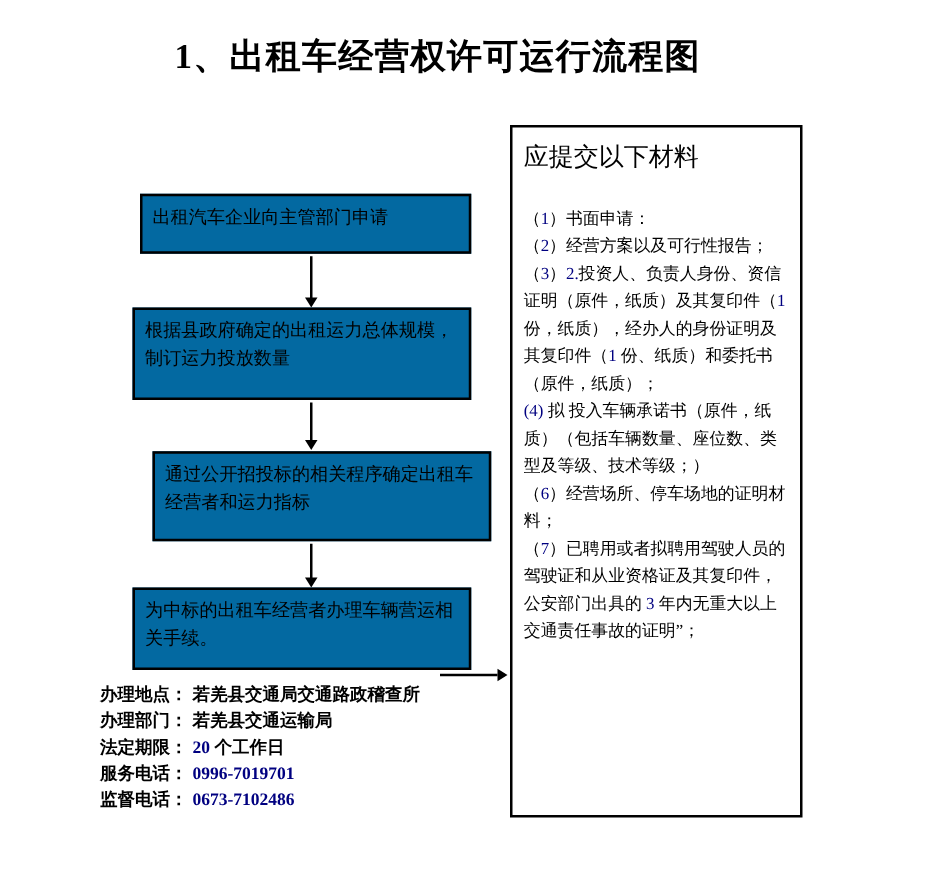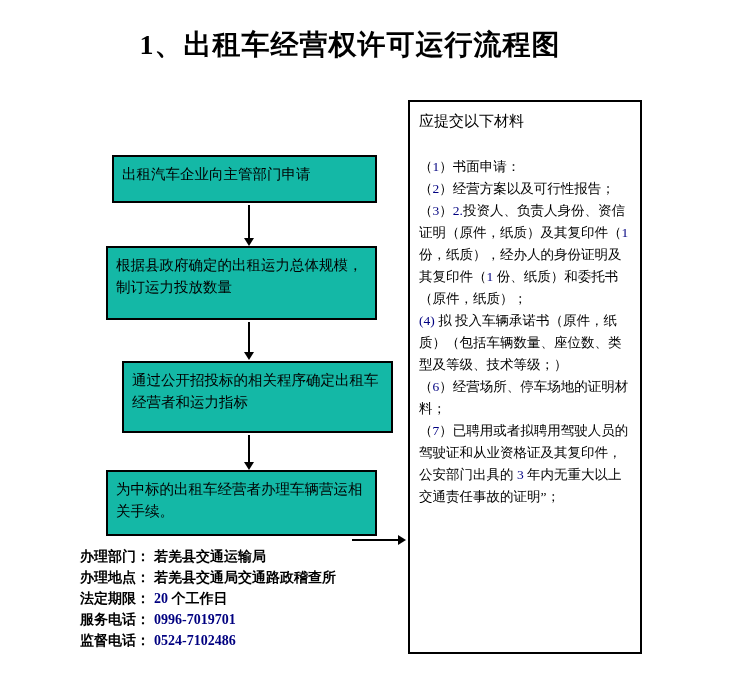--- a/index.html
+++ b/index.html
@@ -43,7 +43,7 @@
     box-sizing:border-box; border:2px solid #000; background:#fff;
     padding:10px 9px 0 9px; overflow:hidden;
   }
-  .panel .heading { font-size:15px; margin:0 0 25px 0; }
+  .panel .heading { font-size:20px; margin:0 0 25px 0; }
   .panel p.item { margin:0; font-size:13.5px; line-height:22px; text-align:left; }
   .panel p.item.gap-top { margin-top:22px; }
   .digit { color: var(--digit-color); }

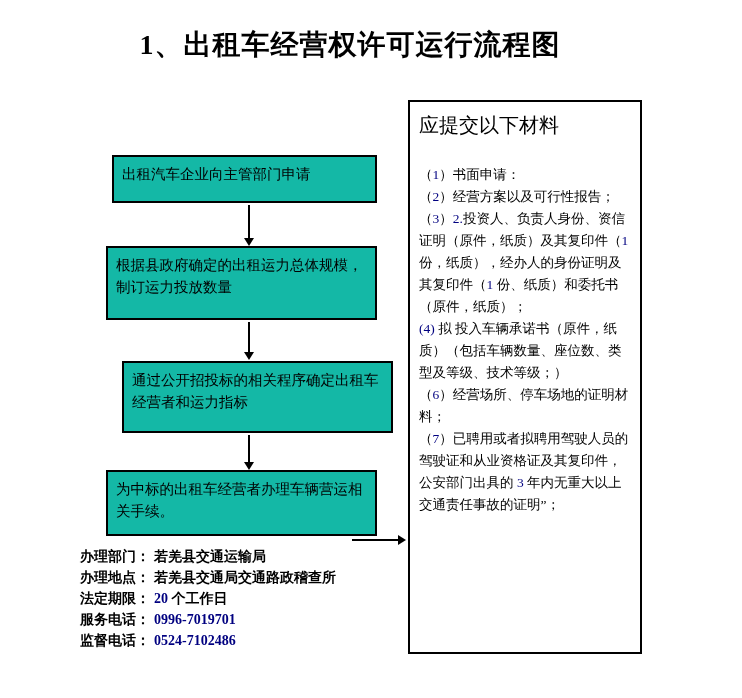--- a/index.html
+++ b/index.html
@@ -16,7 +16,7 @@
   }
   .fbox {
     position: absolute; box-sizing: border-box;
-    border: 2px solid #000; background: #14b8a6;
+    border: 2px solid #000; background: #0369a1;
     font-size: 14.5px; line-height: 22px; padding: 6px 8px 0 8px;
   }
   .fbox.b1 { left:112px; top:155px; width:265px; height:48px; }

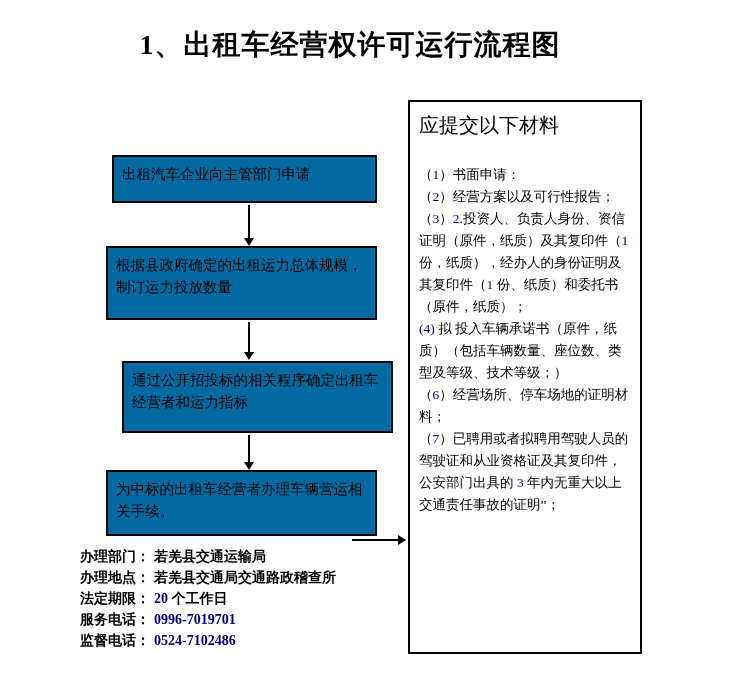--- a/index.html
+++ b/index.html
@@ -94,10 +94,10 @@
 
   <div class="info">
     <div class="line">
-      <span class="label">办理部门：</span><span class="value">若羌县交通运输局</span>
+      <span class="label">办理地点：</span><span class="value">若羌县交通局交通路政稽查所</span>
     </div>
     <div class="line">
-      <span class="label">办理地点：</span><span class="value">若羌县交通局交通路政稽查所</span>
+      <span class="label">办理部门：</span><span class="value">若羌县交通运输局</span>
     </div>
     <div class="line">
       <span class="label">法定期限：</span><span class="value"><span class="digit">20</span> 个工作日</span>

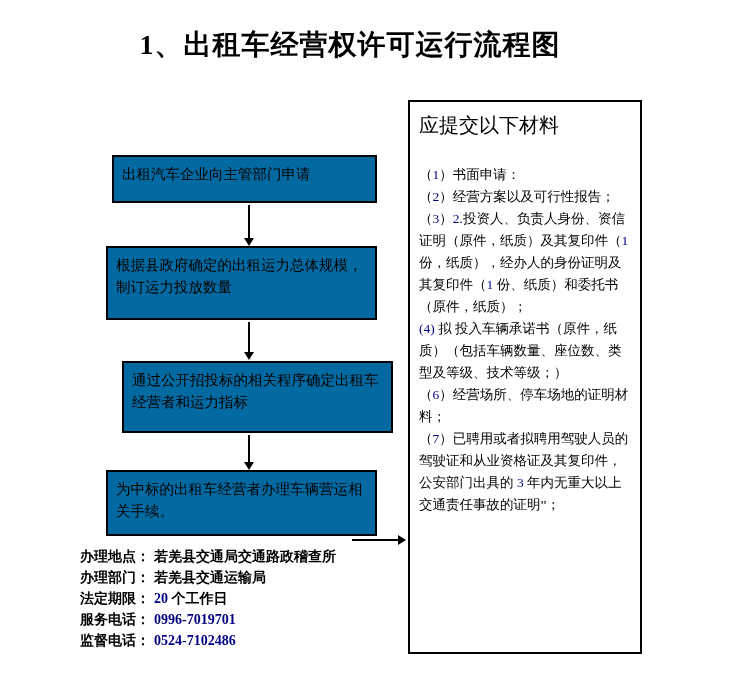--- a/index.html
+++ b/index.html
@@ -106,7 +106,7 @@
       <span class="label">服务电话：</span><span class="value"><span class="digit">0996-7019701</span></span>
     </div>
     <div class="line">
-      <span class="label">监督电话：</span><span class="value"><span class="digit">0524-7102486</span></span>
+      <span class="label">监督电话：</span><span class="value"><span class="digit">0673-7102486</span></span>
     </div>
   </div>
 

